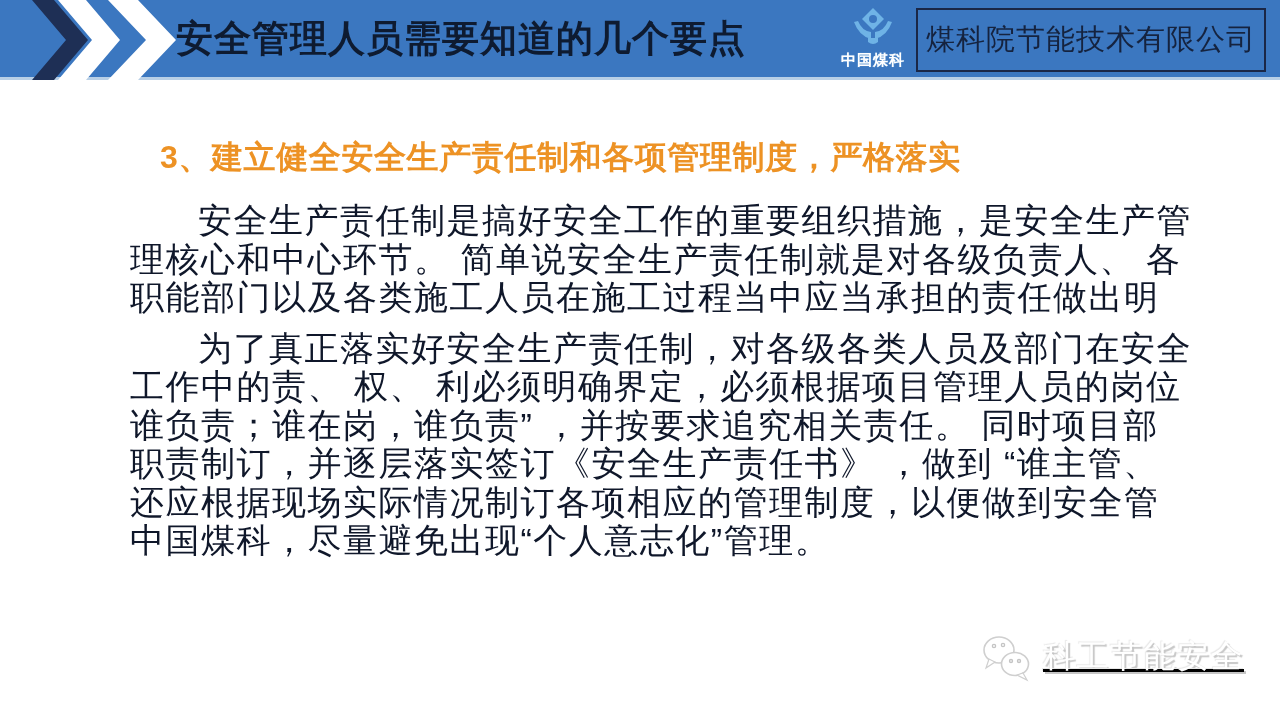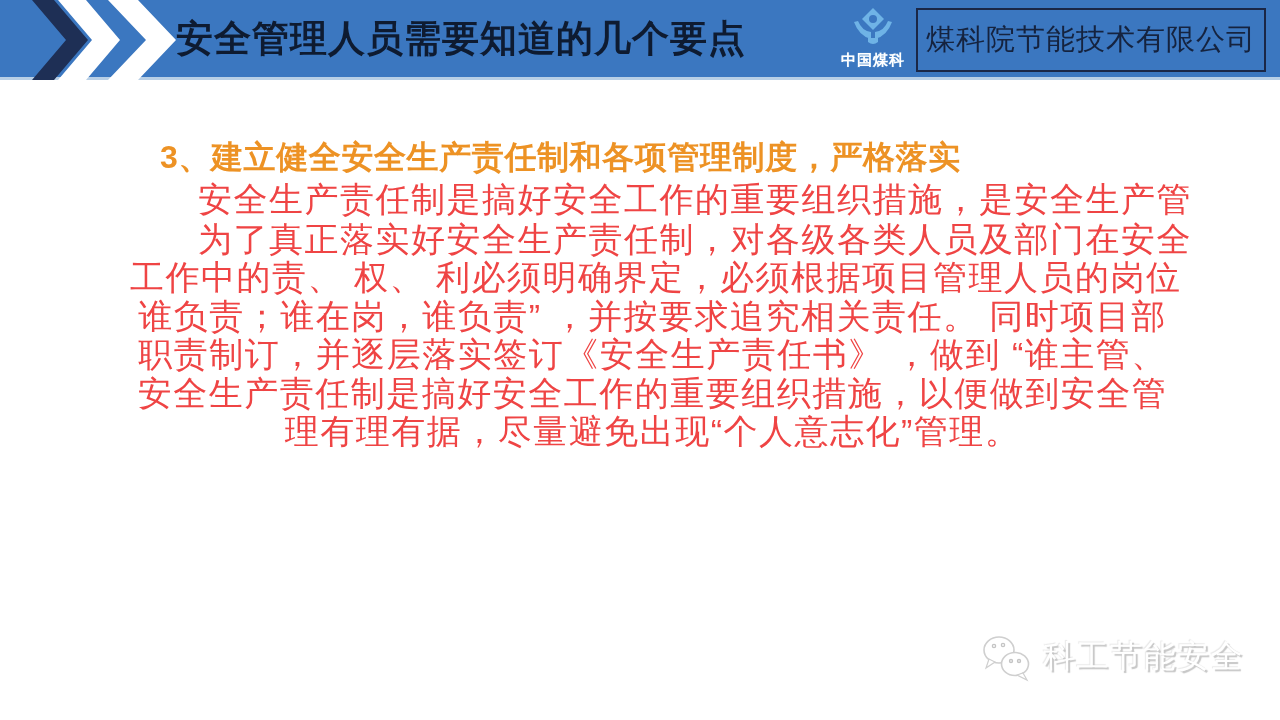--- a/index.html
+++ b/index.html
@@ -45,8 +45,8 @@
     letter-spacing: 0.6px; white-space: nowrap;
   }
   .body-text {
-    position: absolute; left: 130px; top: 180px; width: 1045px;
-    font-size: 34px; line-height: 38.5px; color: #ef4444;
+    position: absolute; left: 130px; top: 201px; width: 1045px;
+    font-size: 34px; line-height: 38.5px; color: #0f172a;
     letter-spacing: 1.5px;
   }
   .paragraph .line { white-space: nowrap; }

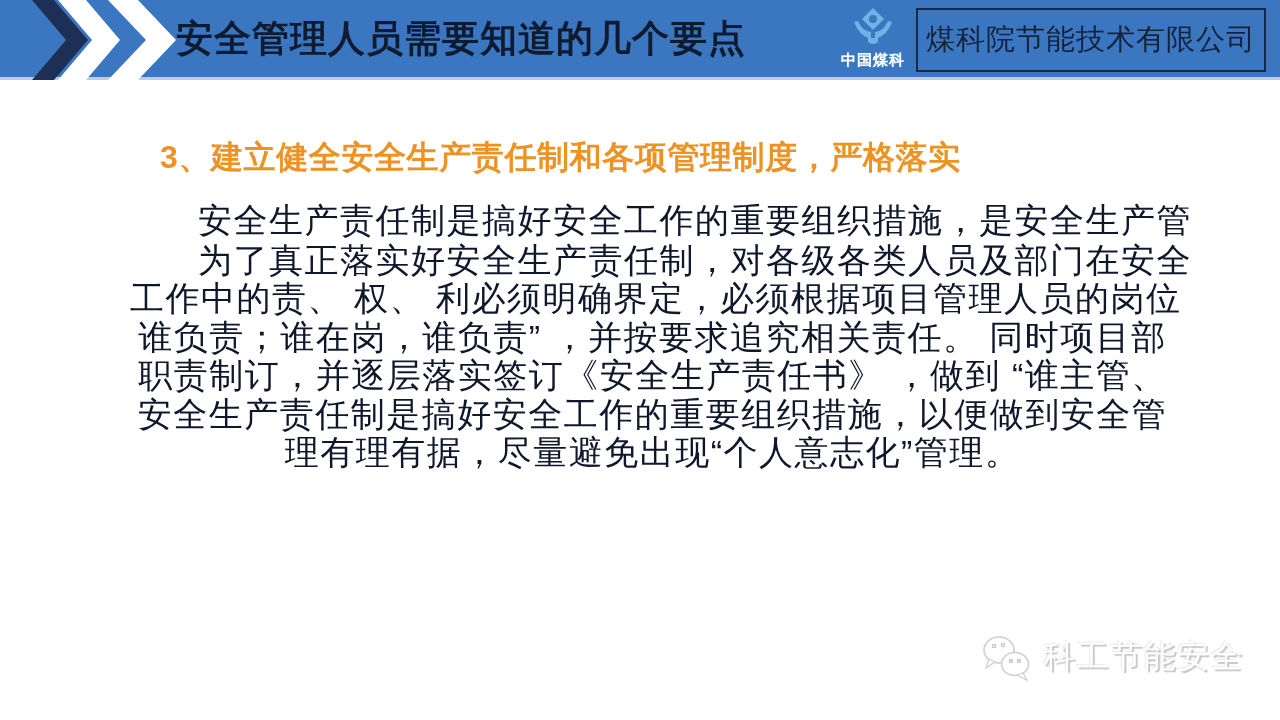--- a/index.html
+++ b/index.html
@@ -98,6 +98,7 @@
   <div class="body-text">
     <div class="paragraph">
         <div class="line">安全生产责任制是搞好安全工作的重要组织措施，是安全生产管</div>
+        <div class="line">理核心和中心环节。 简单说安全生产责任制就是对各级负责人、 各</div>
       </div>
     <div class="paragraph">
         <div class="line">为了真正落实好安全生产责任制，对各级各类人员及部门在安全</div>

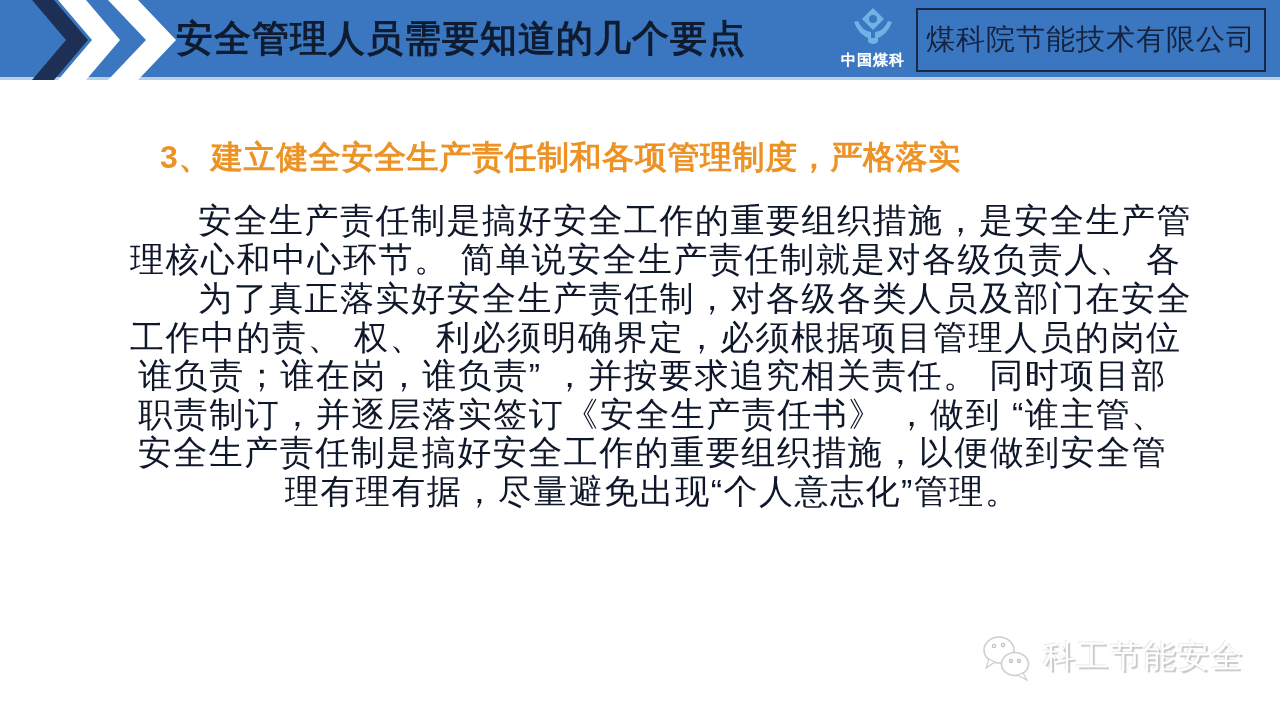--- a/index.html
+++ b/index.html
@@ -99,6 +99,7 @@
     <div class="paragraph">
         <div class="line">安全生产责任制是搞好安全工作的重要组织措施，是安全生产管</div>
         <div class="line">理核心和中心环节。 简单说安全生产责任制就是对各级负责人、 各</div>
+        <div class="line">职能部门以及各类施工人员在施工过程当中应当承担的责任做出明</div>
       </div>
     <div class="paragraph">
         <div class="line">为了真正落实好安全生产责任制，对各级各类人员及部门在安全</div>

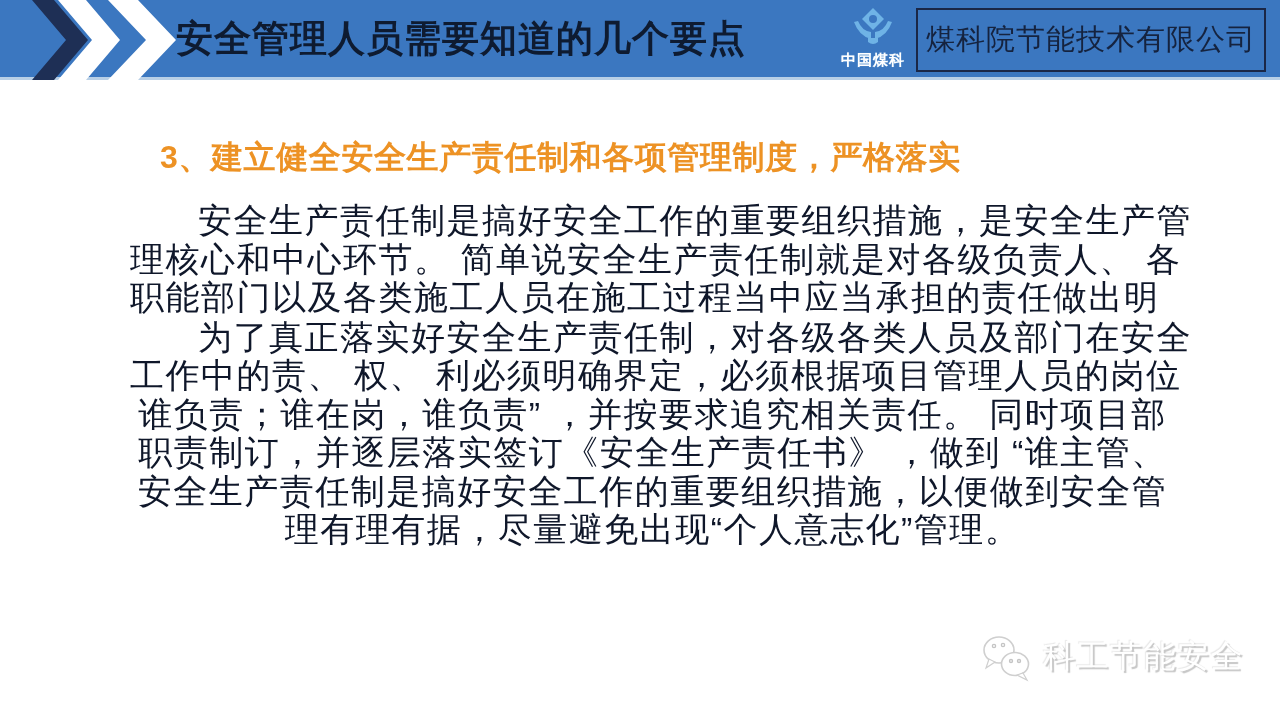--- a/index.html
+++ b/index.html
@@ -51,7 +51,7 @@
   }
   .paragraph .line { white-space: nowrap; }
   .paragraph .line:first-child { text-indent: 2em; }
-  .paragraph + .paragraph { margin-top: 1px; text-align: center; }
+  .paragraph + .paragraph { margin-top: 12px; }
   
   .watermark {
     position: absolute; right: 36px; top: 628px; height: 58px;

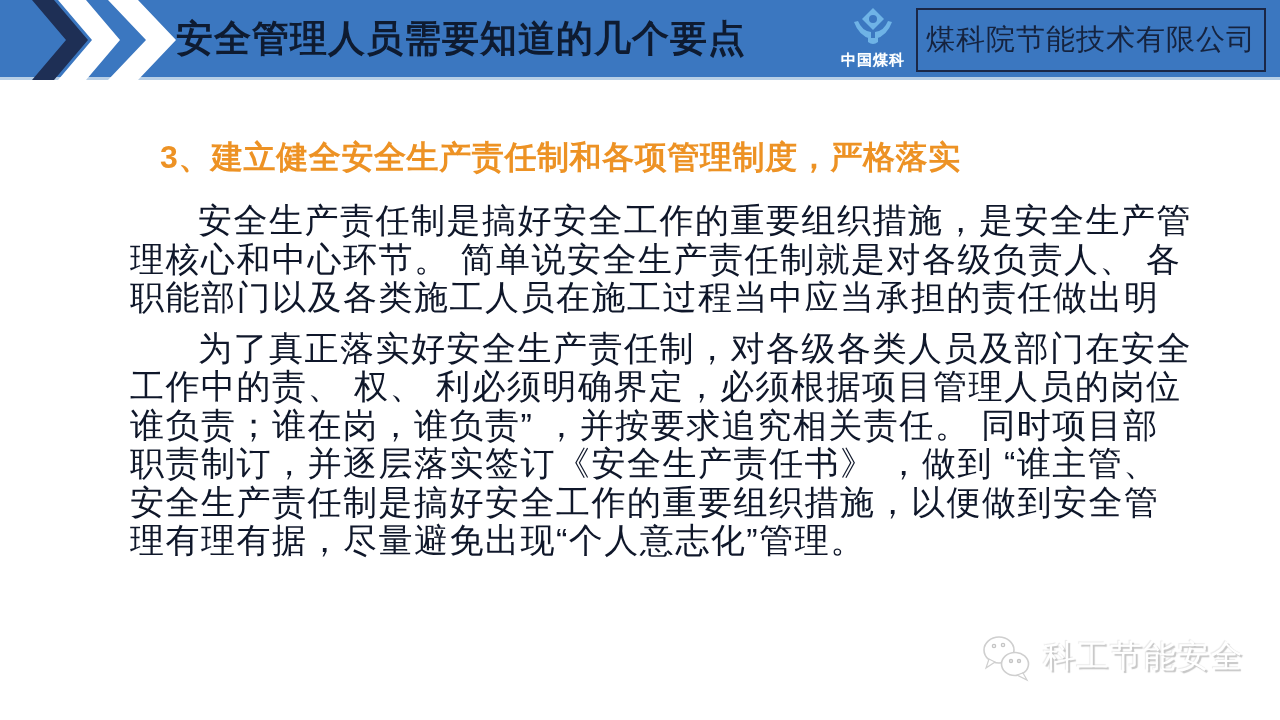--- a/index.html
+++ b/index.html
@@ -106,7 +106,7 @@
         <div class="line">工作中的责、 权、 利必须明确界定，必须根据项目管理人员的岗位</div>
         <div class="line">谁负责；谁在岗，谁负责” ，并按要求追究相关责任。 同时项目部</div>
         <div class="line">职责制订，并逐层落实签订《安全生产责任书》 ，做到 “谁主管、</div>
-        <div class="line">安全生产责任制是搞好安全工作的重要组织措施，以便做到安全管</div>
+        <div class="line">还应根据现场实际情况制订各项相应的管理制度，以便做到安全管</div>
         <div class="line">理有理有据，尽量避免出现“个人意志化”管理。</div>
       </div>
   </div>

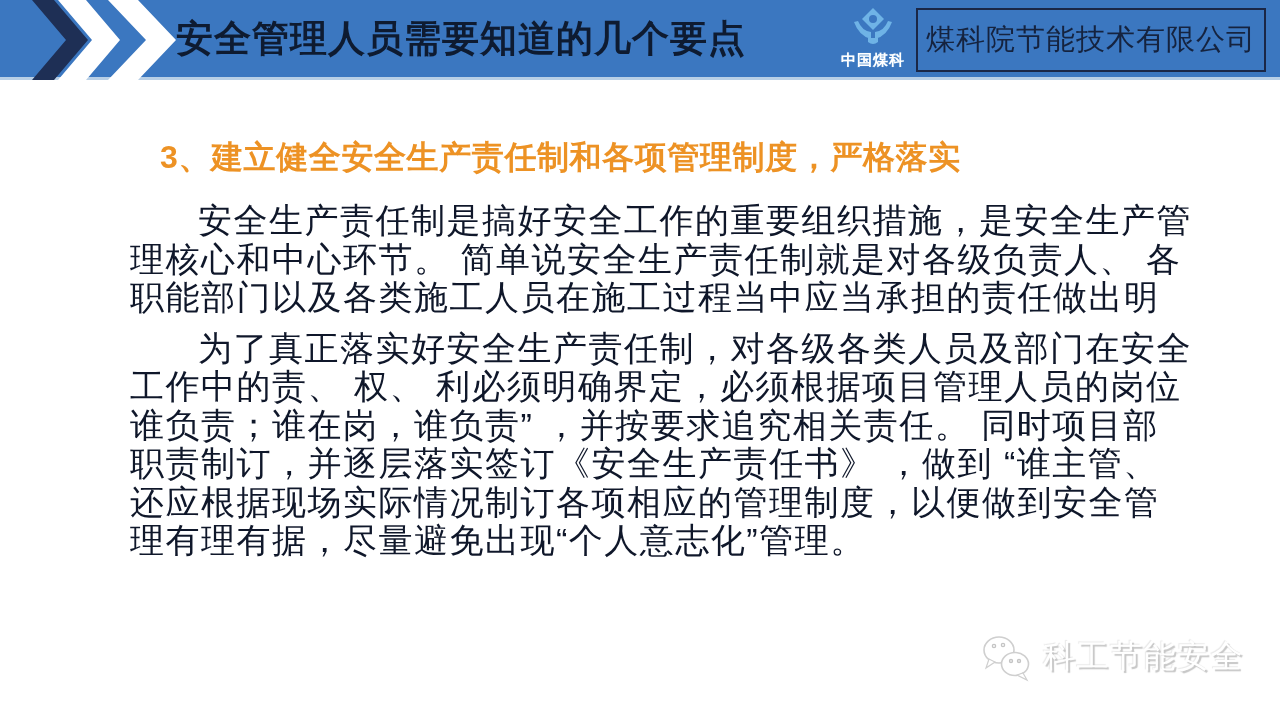--- a/index.html
+++ b/index.html
@@ -107,7 +107,7 @@
         <div class="line">谁负责；谁在岗，谁负责” ，并按要求追究相关责任。 同时项目部</div>
         <div class="line">职责制订，并逐层落实签订《安全生产责任书》 ，做到 “谁主管、</div>
         <div class="line">还应根据现场实际情况制订各项相应的管理制度，以便做到安全管</div>
-        <div class="line">理有理有据，尽量避免出现“个人意志化”管理。</div>
+        <div class="line">中国煤科，尽量避免出现“个人意志化”管理。</div>
       </div>
   </div>
 

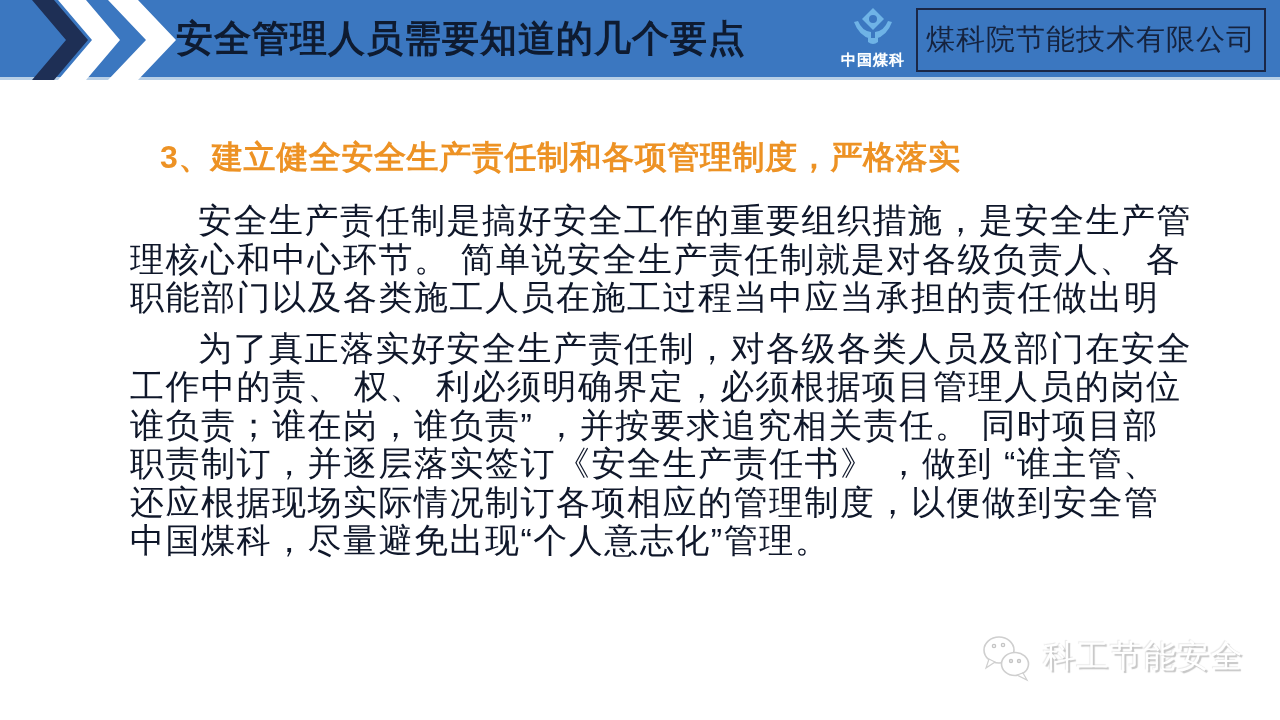--- a/index.html
+++ b/index.html
@@ -55,7 +55,7 @@
   
   .watermark {
     position: absolute; right: 36px; top: 628px; height: 58px;
-    display: flex; align-items: center; gap: 8px;
+    display: flex; align-items: center; gap: 8px; text-decoration: underline;
   }
   .watermark-text {
     font-size: 32px; color: #ffffff; letter-spacing: 1.5px; white-space: nowrap;

